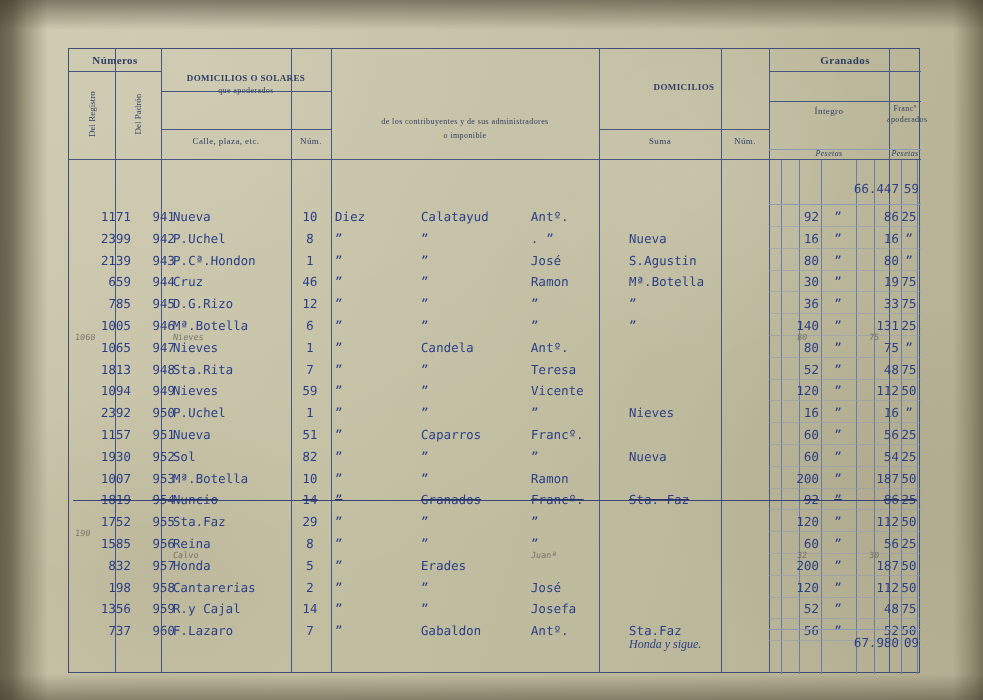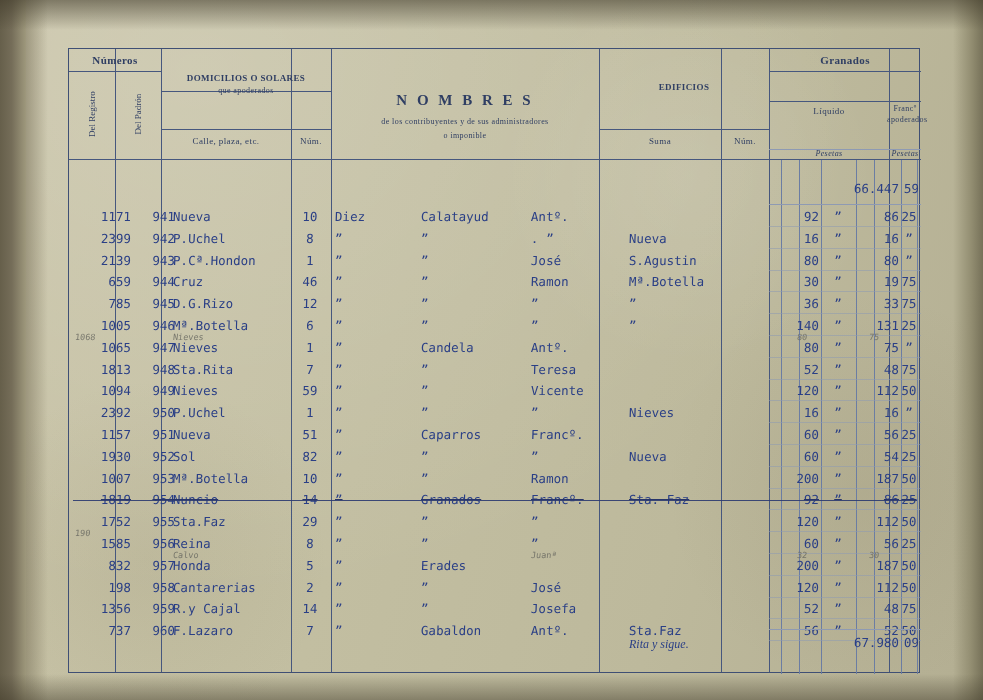--- a/index.html
+++ b/index.html
@@ -218,7 +218,7 @@
     <div class="hdr tiny" style="left:262px; top:68px; width:268px;">de los contribuyentes y de sus administradores</div>
     <div class="hdr tiny" style="left:262px; top:82px; width:268px;">o imponible</div>
 
-    <div class="hdr b small" style="left:530px; top:33px; width:170px;">EDIFICIOS</div>
+    <div class="hdr b small" style="left:530px; top:33px; width:170px;">DOMICILIOS</div>
     <div class="hdr small" style="left:530px; top:87px; width:122px;">Suma</div>
     <div class="hdr small" style="left:652px; top:87px; width:48px;">Núm.</div>
 

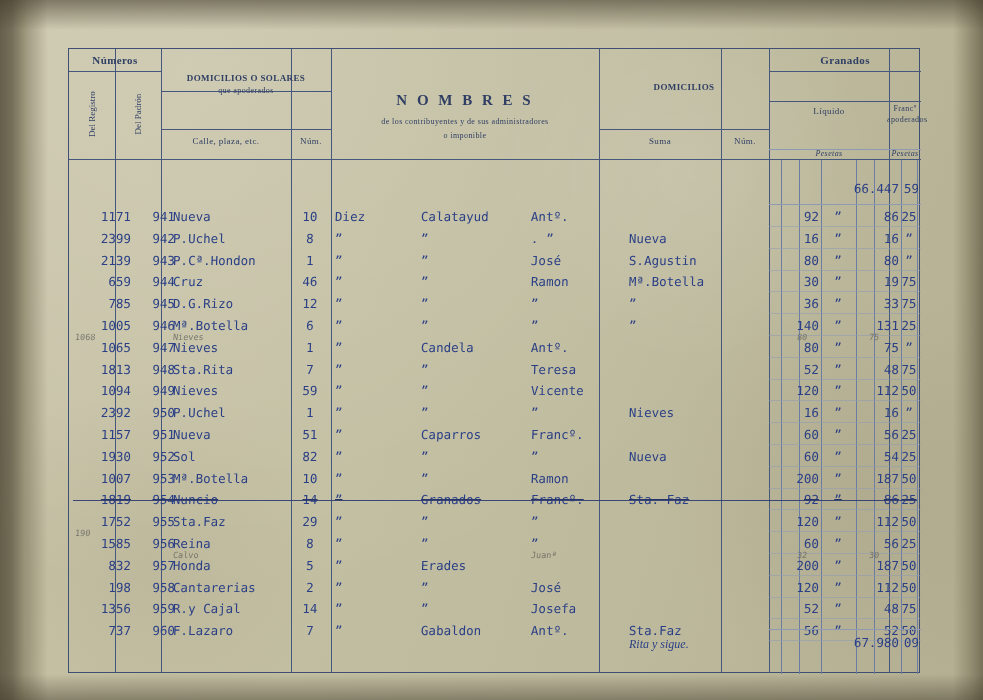--- a/index.html
+++ b/index.html
@@ -214,7 +214,6 @@
     <div class="hdr small" style="left:92px; top:87px; width:130px;">Calle, plaza, etc.</div>
     <div class="hdr small" style="left:222px; top:87px; width:40px;">Núm.</div>
 
-    <div class="hdr b big" style="left:262px; top:43px; width:268px;">N O M B R E S</div>
     <div class="hdr tiny" style="left:262px; top:68px; width:268px;">de los contribuyentes y de sus administradores</div>
     <div class="hdr tiny" style="left:262px; top:82px; width:268px;">o imponible</div>
 

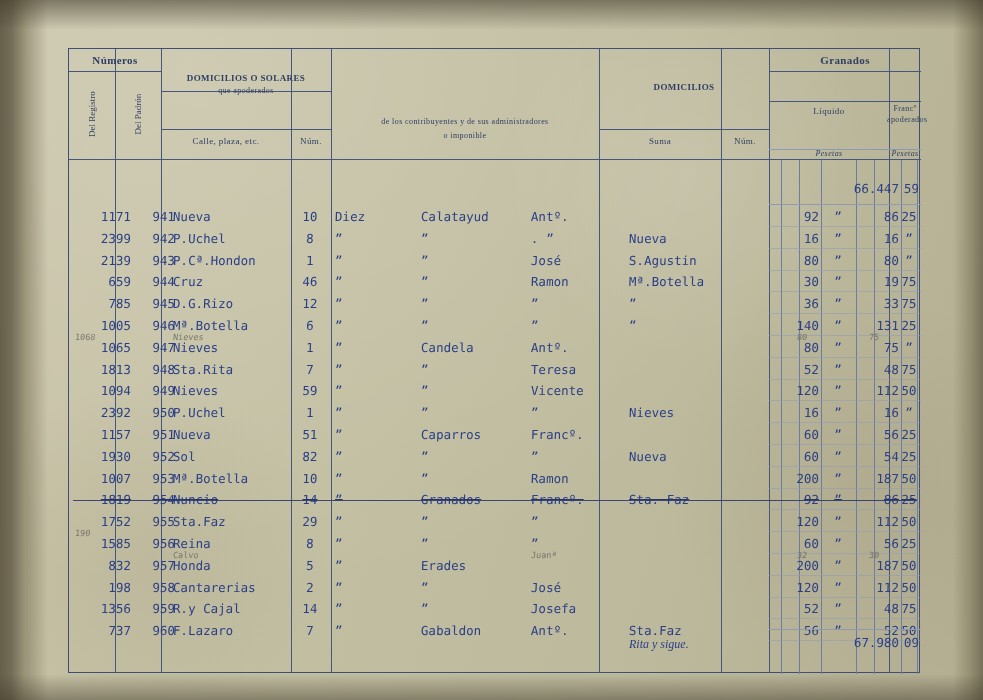--- a/index.html
+++ b/index.html
@@ -222,7 +222,7 @@
     <div class="hdr small" style="left:652px; top:87px; width:48px;">Núm.</div>
 
     <div class="hdr b med" style="left:700px; top:5px; width:152px;">Granados</div>
-    <div class="hdr small" style="left:700px; top:57px; width:120px;">Líquido</div>
+    <div class="hdr small" style="left:700px; top:57px; width:120px;">Íntegro</div>
     <div class="hdr tiny" style="left:820px; top:55px; width:32px;">Francº</div>
     <div class="hdr tiny" style="left:818px; top:66px; width:36px;">apoderados</div>
     <div class="hdr tiny ital" style="left:700px; top:100px; width:120px;">Pesetas</div>

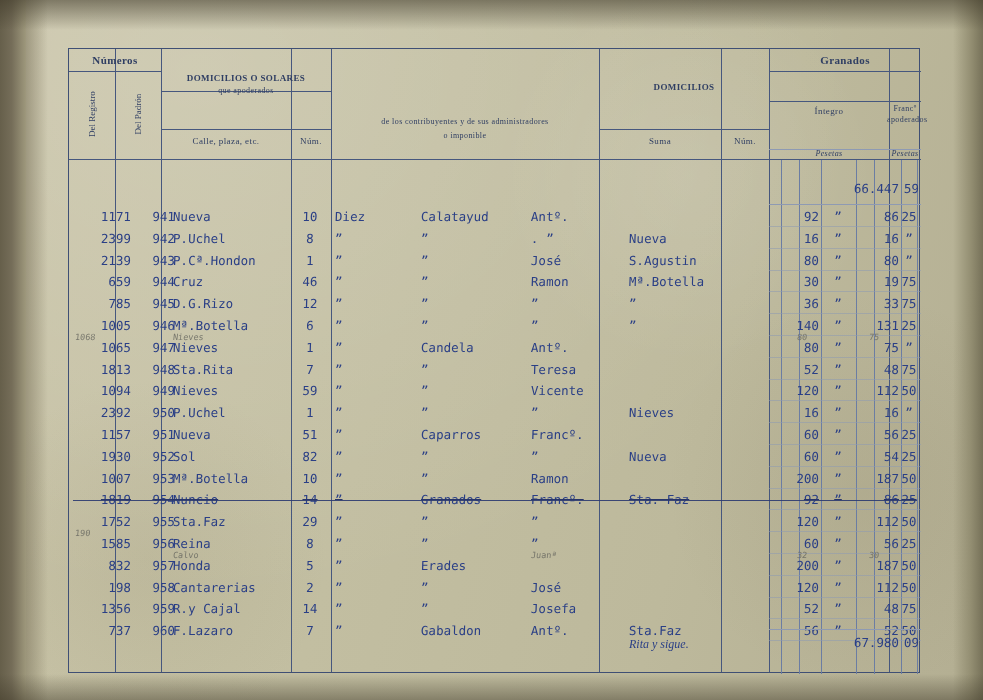--- a/index.html
+++ b/index.html
@@ -566,7 +566,7 @@
       </div>
 
     <div class="hline faint" style="top:580px; left:700px; width:152px;"></div>
-    <div class="summa" style="left:560px; top:588px;">Rita y sigue.</div>
+    <div class="summa" style="left:560px; top:588px;">Honda y sigue.</div>
     <div class="cell r" style="left:760px; top:586px; width:70px;">67.980</div>
     <div class="cell r" style="left:830px; top:586px; width:20px;">09</div>
   </div>

